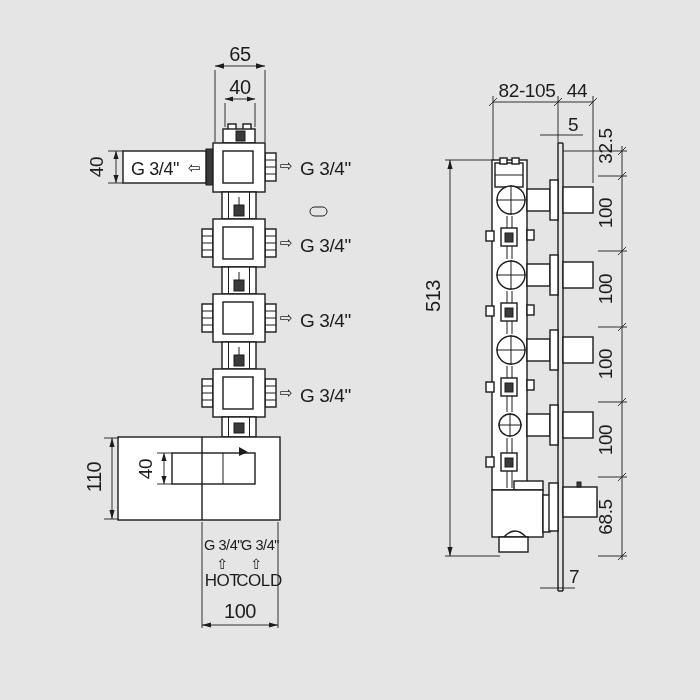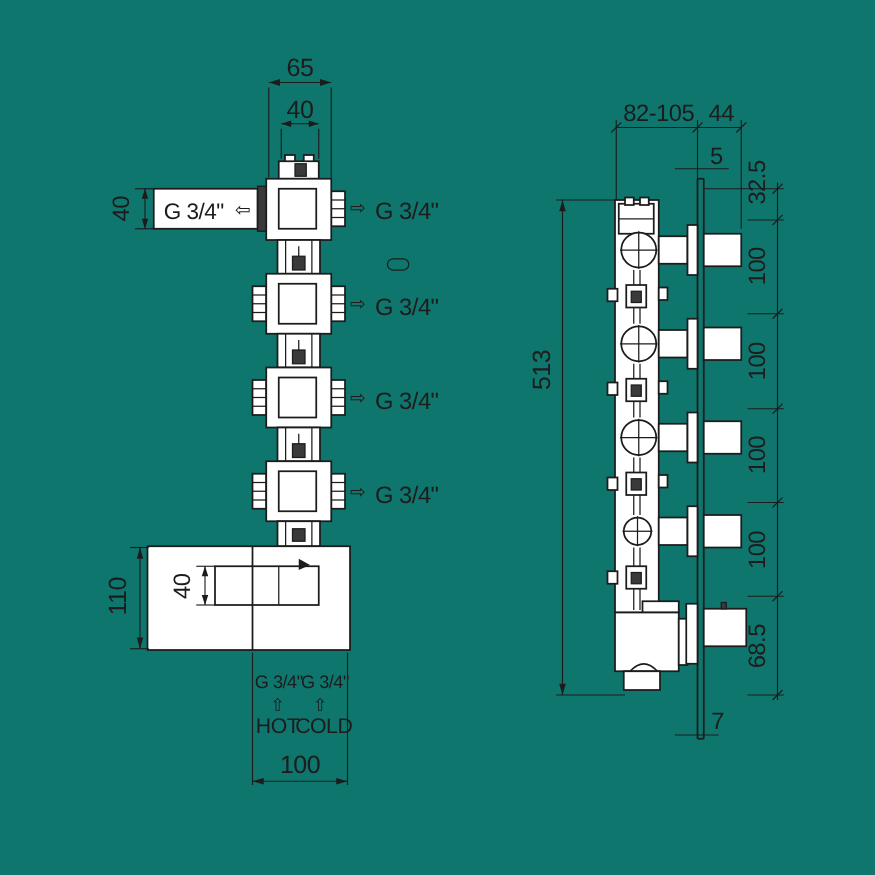--- a/index.html
+++ b/index.html
@@ -3,7 +3,7 @@
 <meta charset="utf-8">
 <style>
   html,body{margin:0;padding:0;background:#fff;}
-  #stage{position:relative;width:700px;height:700px;background:#0f766e;overflow:hidden;
+  #stage{position:relative;width:700px;height:700px;background:#e5e5e5;overflow:hidden;
          font-family:"Liberation Sans", sans-serif;}
   svg{position:absolute;left:0;top:0;}
   svg text{font-family:"Liberation Sans", sans-serif;fill:#1c1c1c;letter-spacing:-0.4px;}

